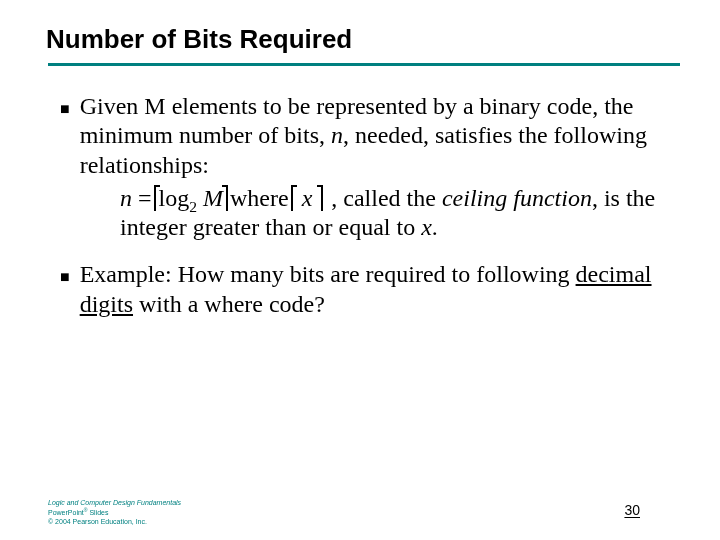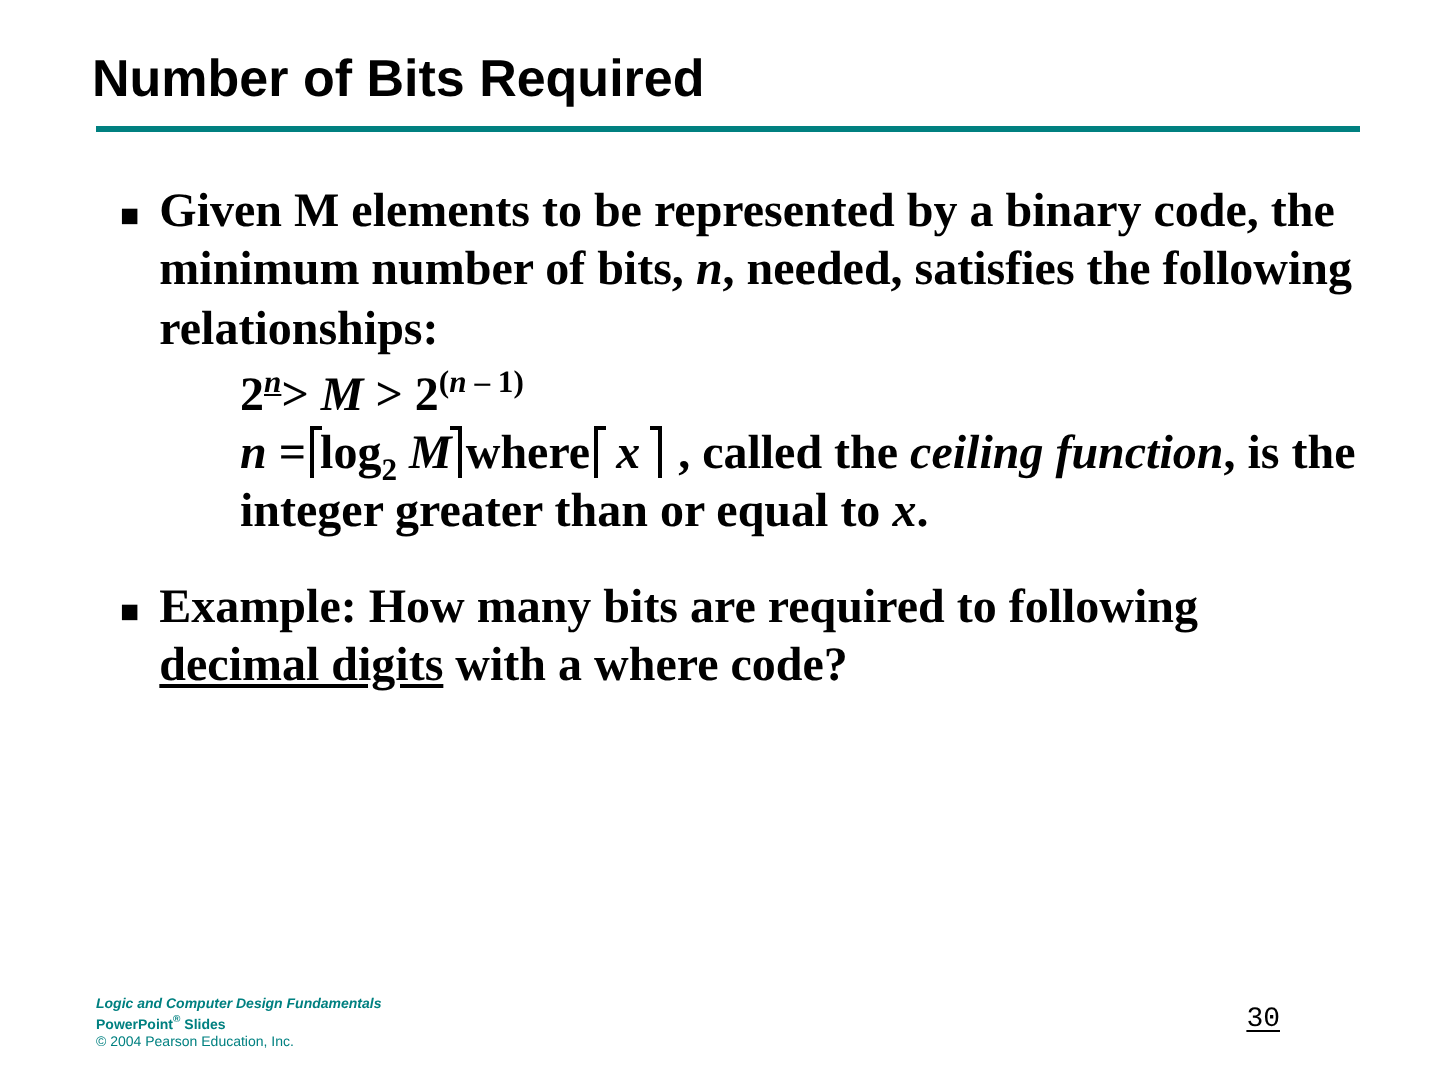--- a/index.html
+++ b/index.html
@@ -47,7 +47,7 @@
     color: #000;
   }
   .bullet-body { flex: 1; }
-  .bold { font-weight: bold; }
+  .bold { font-weight: normal; }
   .ital { font-style: italic; }
   .u { text-decoration: underline; text-underline-offset: 2px; }
   .sub-block {

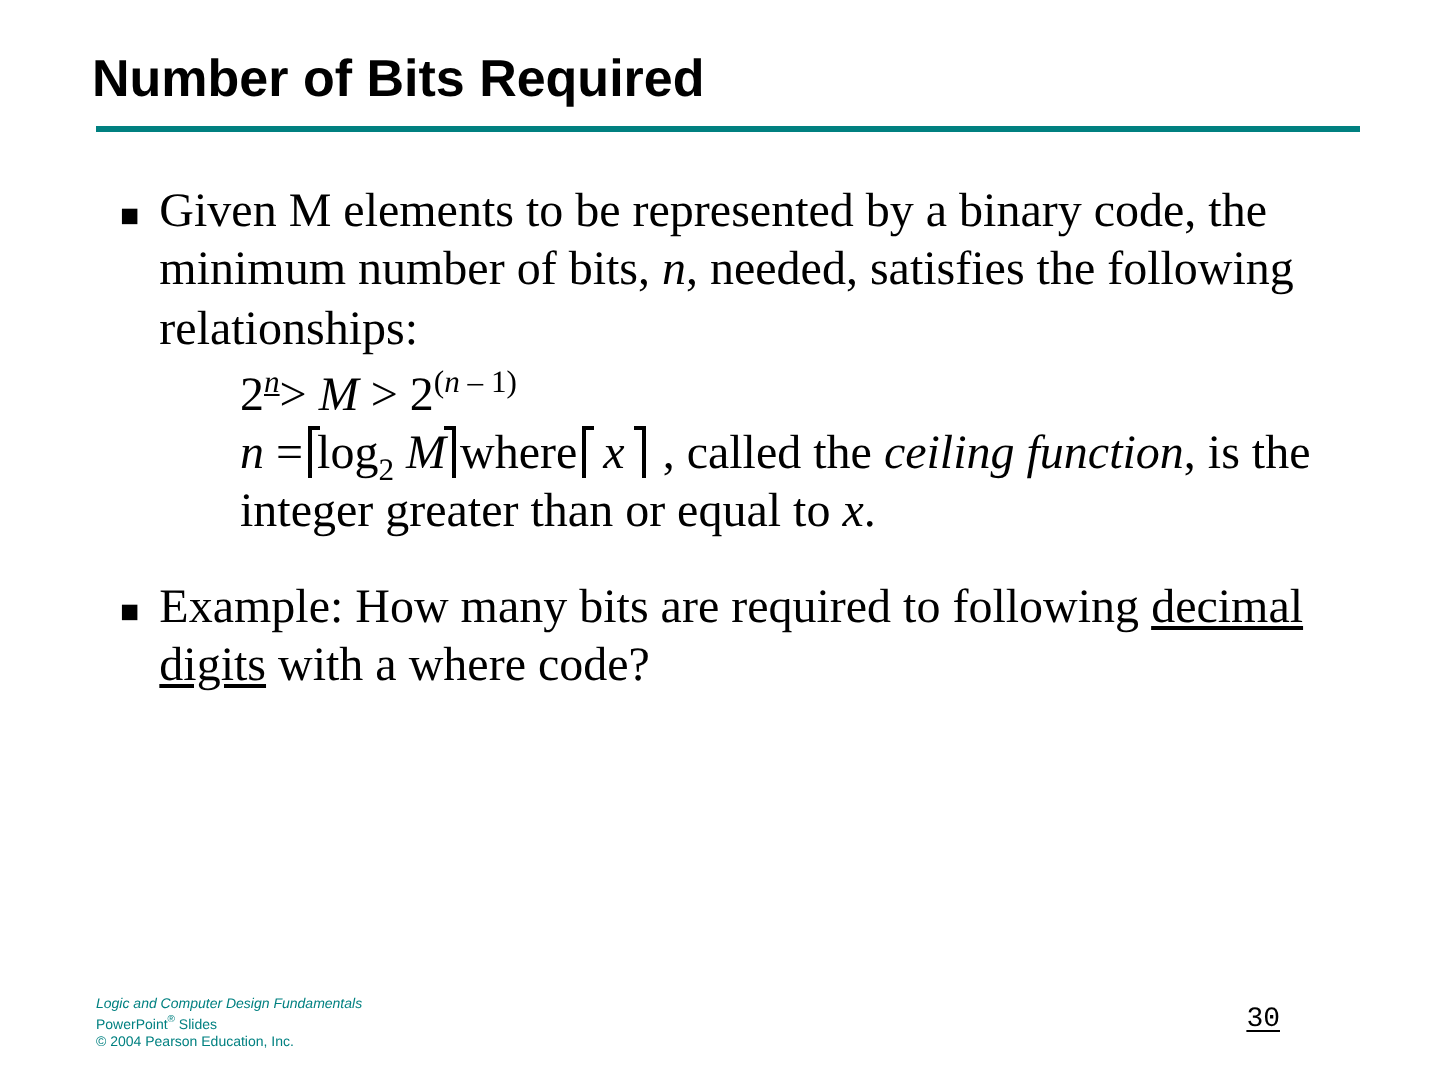--- a/index.html
+++ b/index.html
@@ -135,9 +135,6 @@
 
     <div class="sub-block">
       <div>
-        <span class="bold">2</span><span class="supu bold ital">n</span><span class="bold">&gt; </span><span class="bold ital">M</span><span class="bold">  &gt; </span><span class="bold">2</span><span class="sup bold">(</span><span class="sup bold ital">n</span><span class="sup bold"> – 1)</span>
-      </div>
-      <div>
         <span class="bold ital">n</span><span class="bold"> =</span><span class="ceil-l"></span><span class="bold">log</span><span class="sub bold">2</span><span class="bold ital"> M</span><span class="ceil-r"></span><span class="bold">where</span><span class="ceil-l"></span><span class="bold ital"> x </span><span class="ceil-r"></span><span class="bold"> , called the </span><span class="bold ital">ceiling function</span><span class="bold">, is the integer greater than or equal to </span><span class="bold ital">x</span><span class="bold">.</span>
       </div>
     </div>

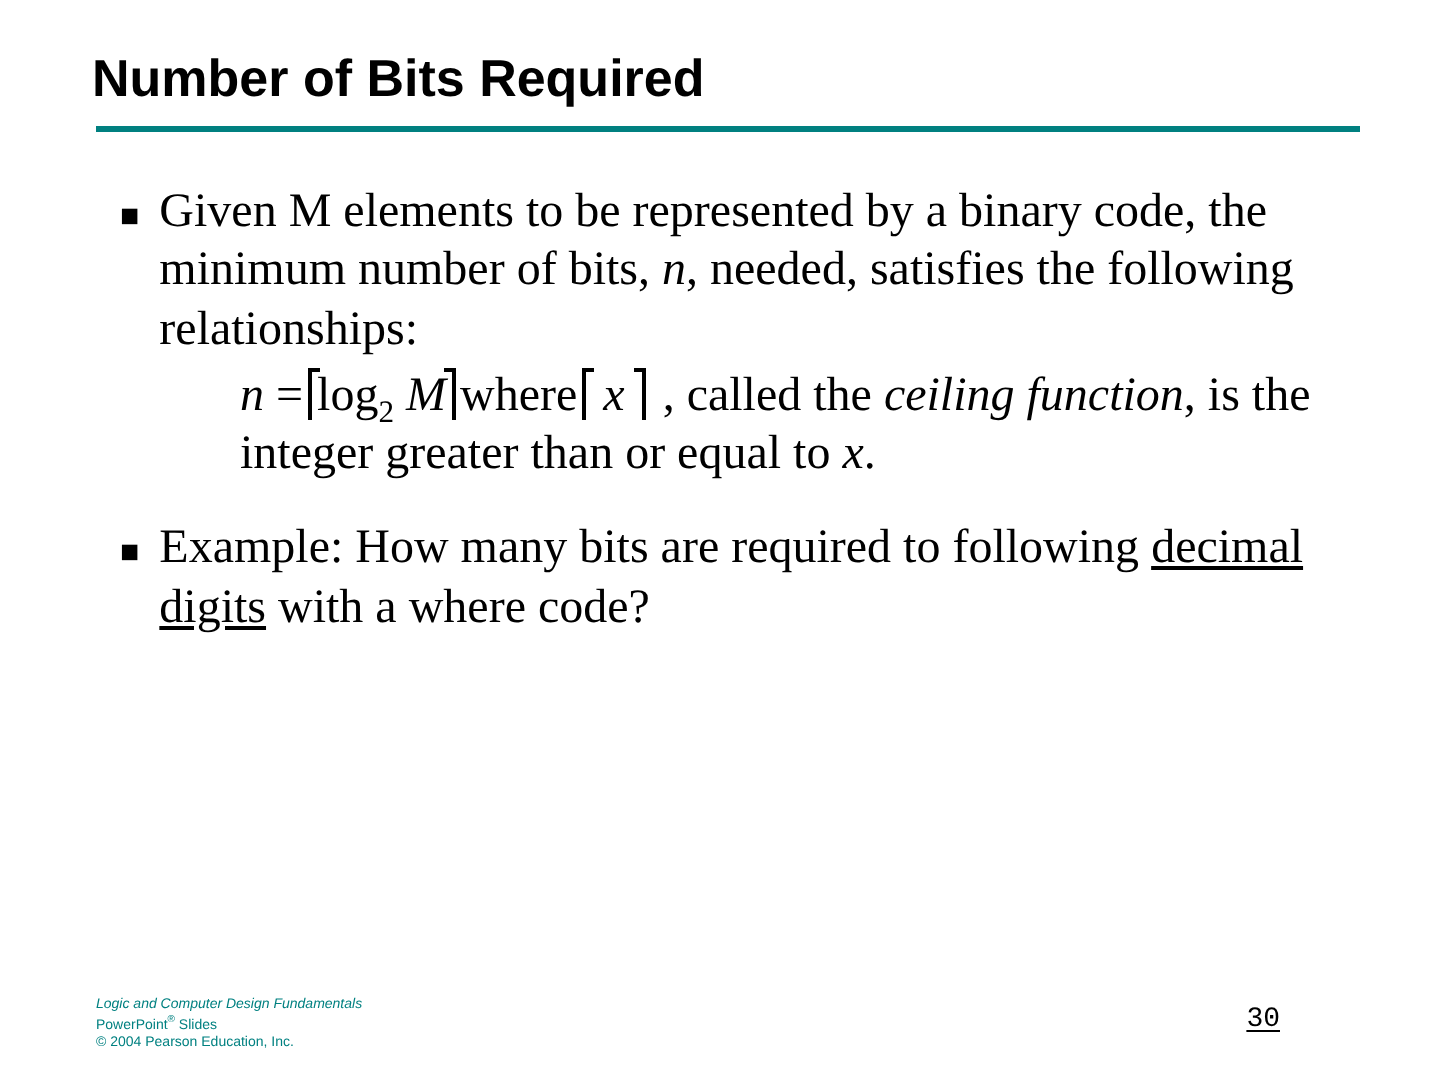--- a/index.html
+++ b/index.html
@@ -109,7 +109,7 @@
     position: absolute;
     right: 80px;
     bottom: 22px;
-    font-family: Liberation Mono, monospace;
+    font-family: Liberation Sans, sans-serif;
     font-size: 14px;
     color: #000;
     text-decoration: underline;

